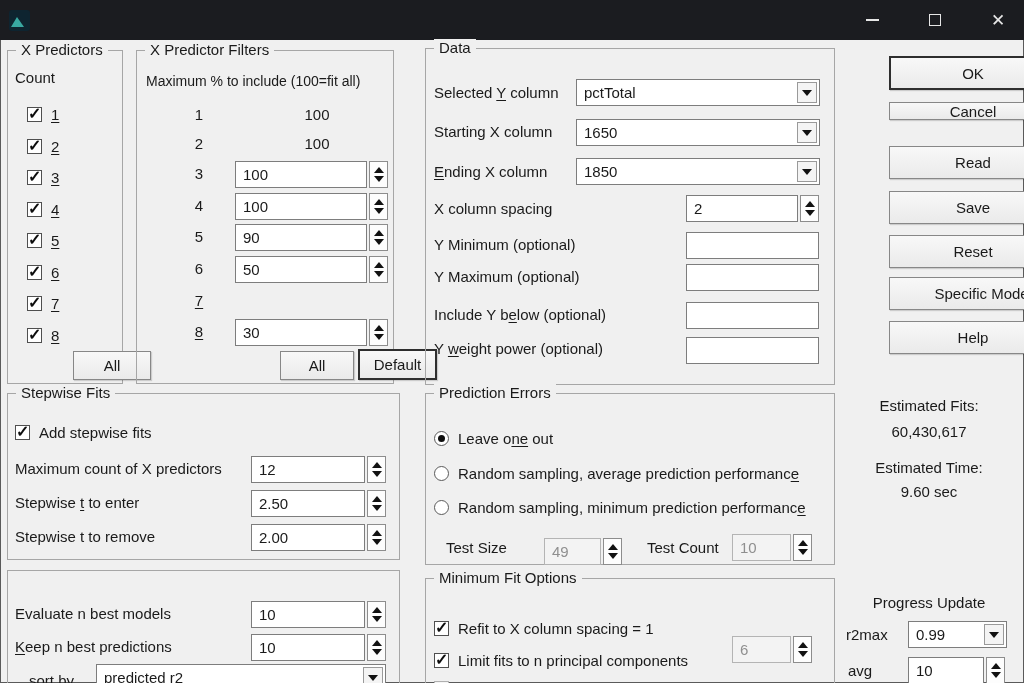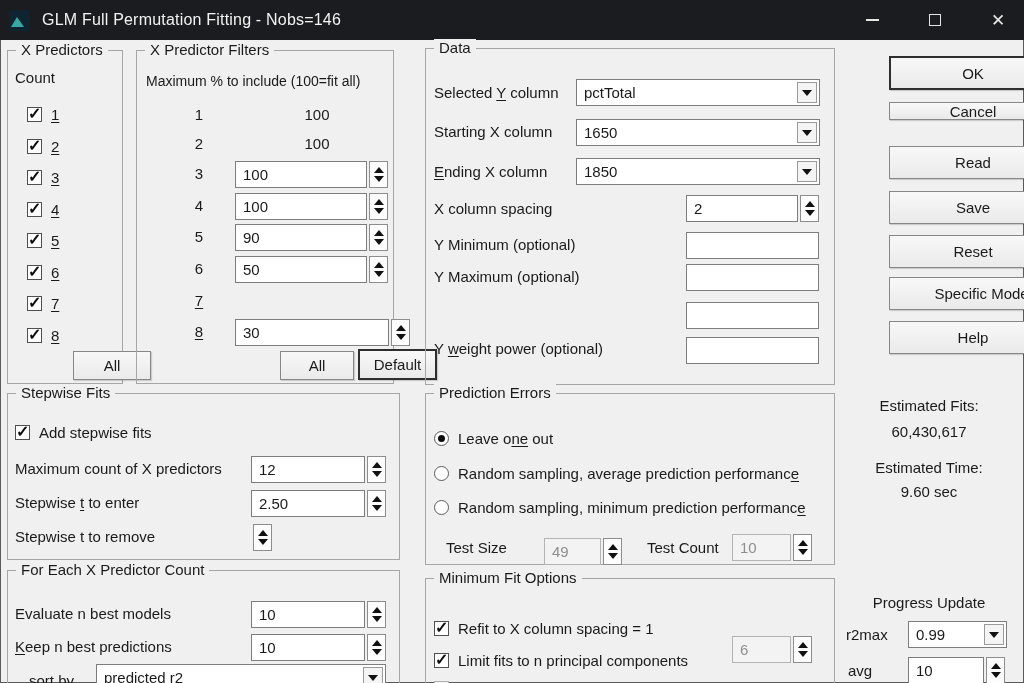--- a/index.html
+++ b/index.html
@@ -61,7 +61,6 @@
 
   <div class="titlebar">
     <div class="app-icon"></div>
-    <div class="title-text">GLM Full Permutation Fitting - Nobs=146</div>
     <div class="win-controls">
       <div class="win-btn">
           <div class="glyph-min"></div>

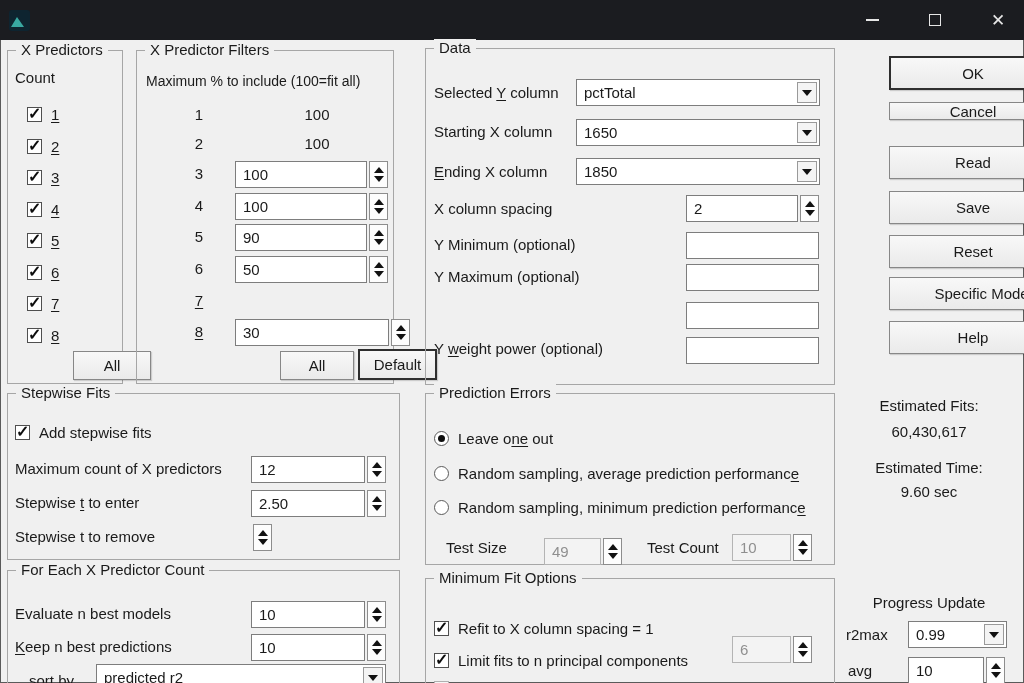--- a/index.html
+++ b/index.html
@@ -218,6 +218,7 @@
       <div class="lab" style="left:8px; top:219px;">Y Maximum (optional)</div>
       <div class="field" style="left:260px; top:215px; width:133px;"></div>
 
+      <div class="lab" style="left:8px; top:257px;"><span>Include Y b</span><span class="accel">e</span><span>low (optional)</span></div>
       <div class="field" style="left:260px; top:253px; width:133px;"></div>
 
       <div class="lab" style="left:8px; top:291px;"><span>Y </span><span class="accel">w</span><span>eight power (optional)</span></div>

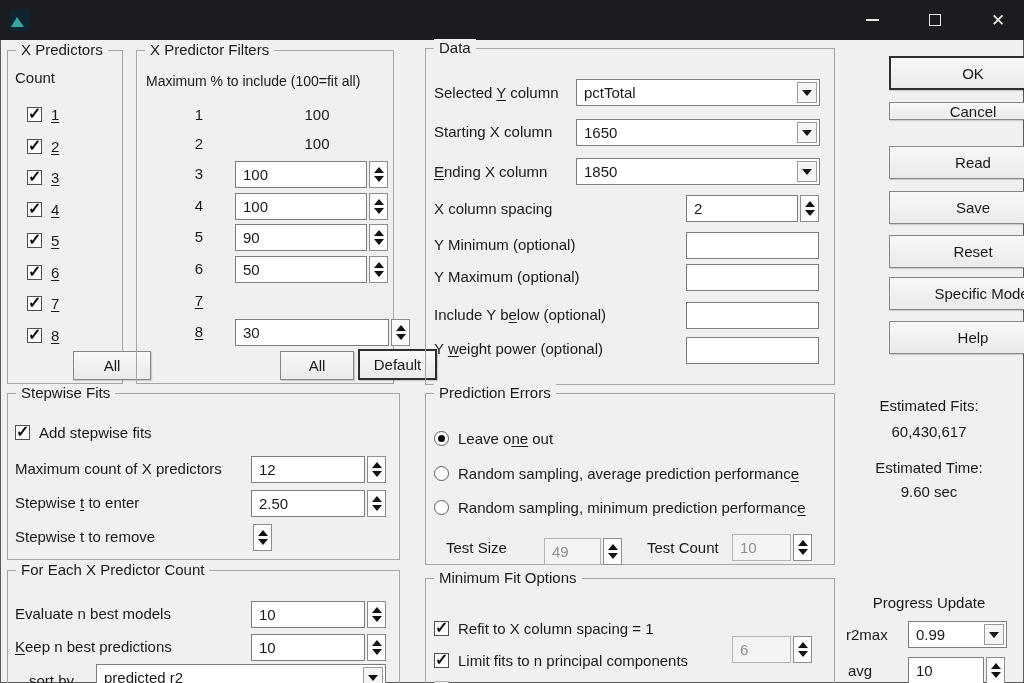--- a/index.html
+++ b/index.html
@@ -165,7 +165,7 @@
 
       <div class="lab ctr accel" style="left:52px; top:272px; width:20px;">8</div>
       <div class="spin-wrap" style="left:98px; top:268px;">
-        <div class="spin-input" style="width:154px;">30</div>
+        <div class="spin-input" style="width:132px;">30</div>
         <div class="spin-btns">
             <div class="arr-up"></div>
             <div class="arr-dn"></div>

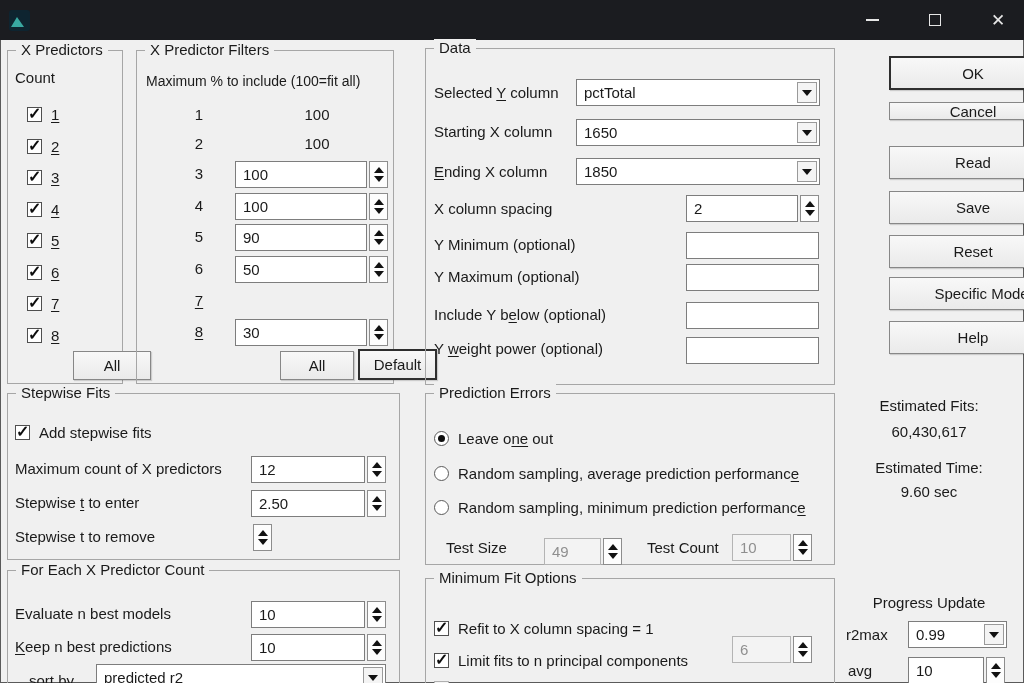--- a/index.html
+++ b/index.html
@@ -261,6 +261,7 @@
 
       <div class="lab" style="left:7px; top:134px;">Stepwise t to remove</div>
       <div class="spin-wrap" style="left:243px; top:130px;">
+        <div class="spin-input" style="width:114px;">2.00</div>
         <div class="spin-btns">
             <div class="arr-up"></div>
             <div class="arr-dn"></div>

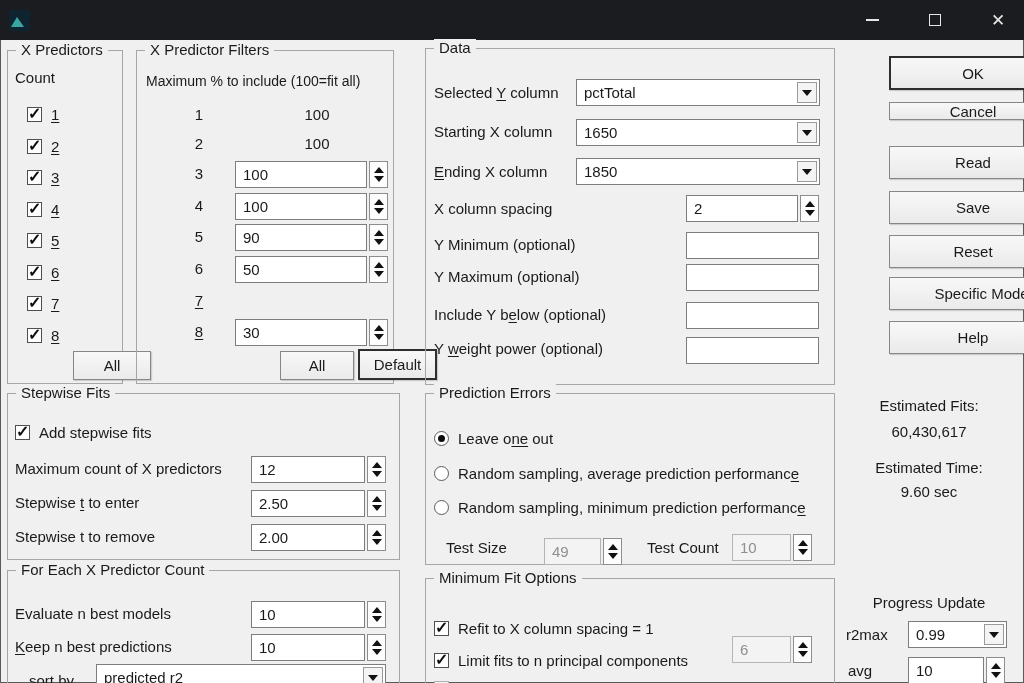--- a/index.html
+++ b/index.html
@@ -304,7 +304,6 @@
     </div>
 
     <div class="grp" style="left:7px; top:530px; width:393px; height:160px;">
-      <div class="grp-title">For Each X Predictor Count</div>
 
       <div class="lab" style="left:7px; top:34px;">Evaluate n best models</div>
       <div class="spin-wrap" style="left:243px; top:30px;">

